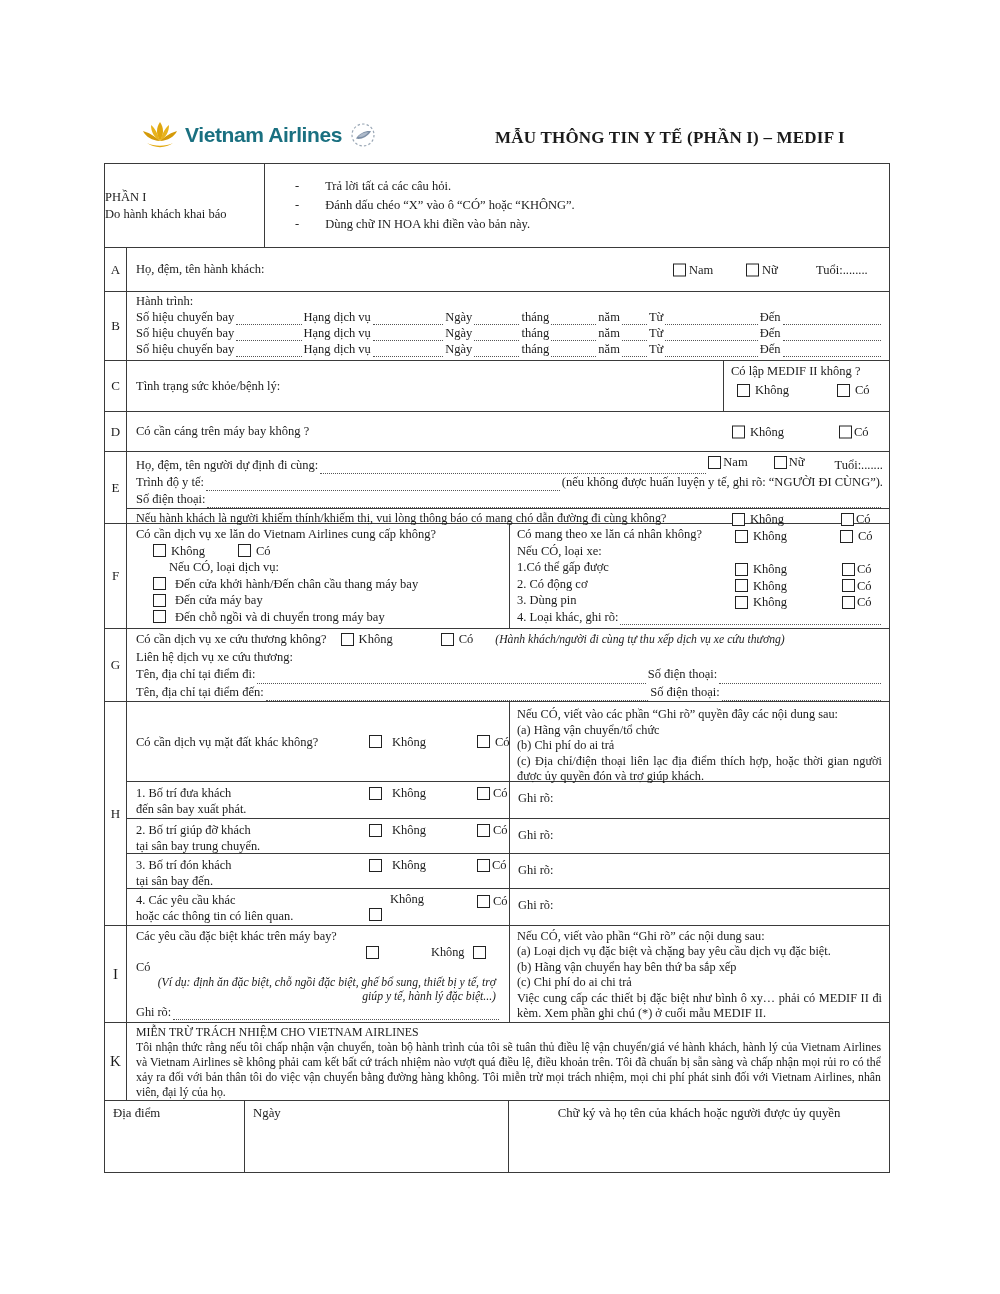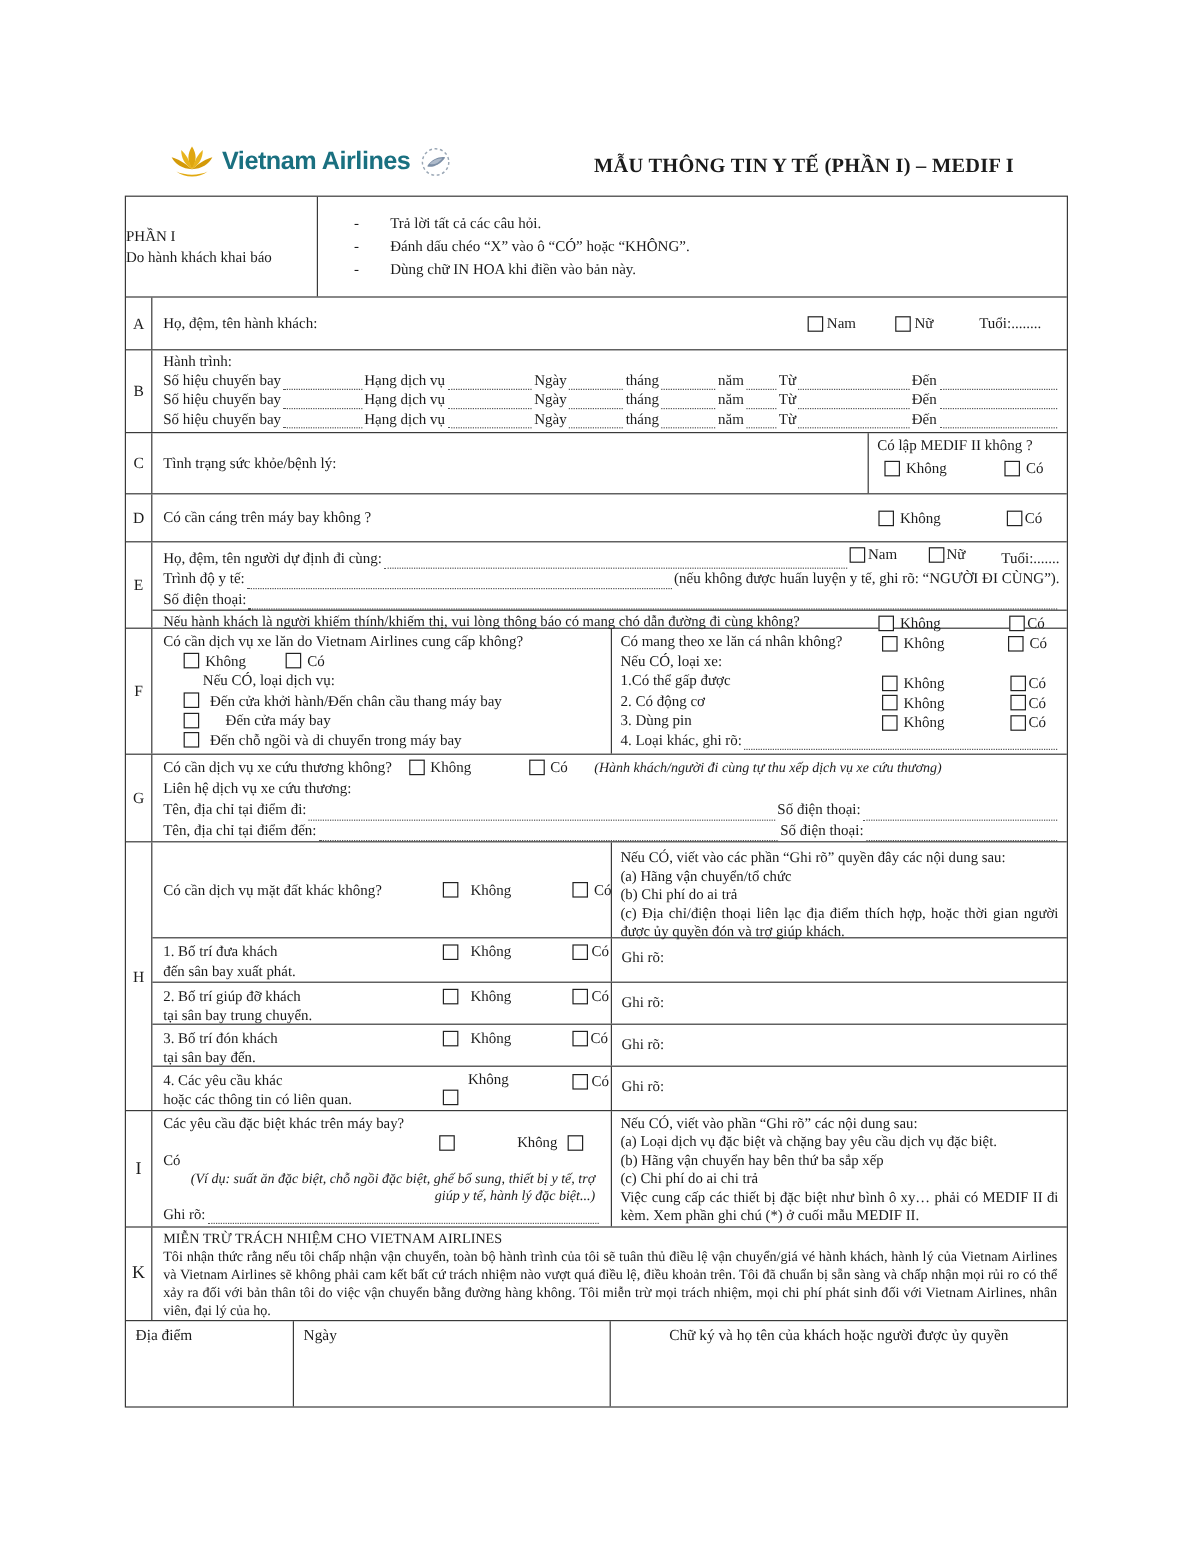--- a/index.html
+++ b/index.html
@@ -238,7 +238,7 @@
           <span class="cb" style="align-self:center;"></span>
           <span style="margin-left:9px;">Đến cửa khởi hành/Đến chân cầu thang máy bay</span>
         </div>
-        <div class="ln" style="line-height:16.5px;padding-left:26px;gap:13px;">
+        <div class="ln" style="line-height:16.5px;padding-left:26px;">
           <span class="cb" style="align-self:center;"></span>
           <span style="margin-left:9px;">Đến cửa máy bay</span>
         </div>

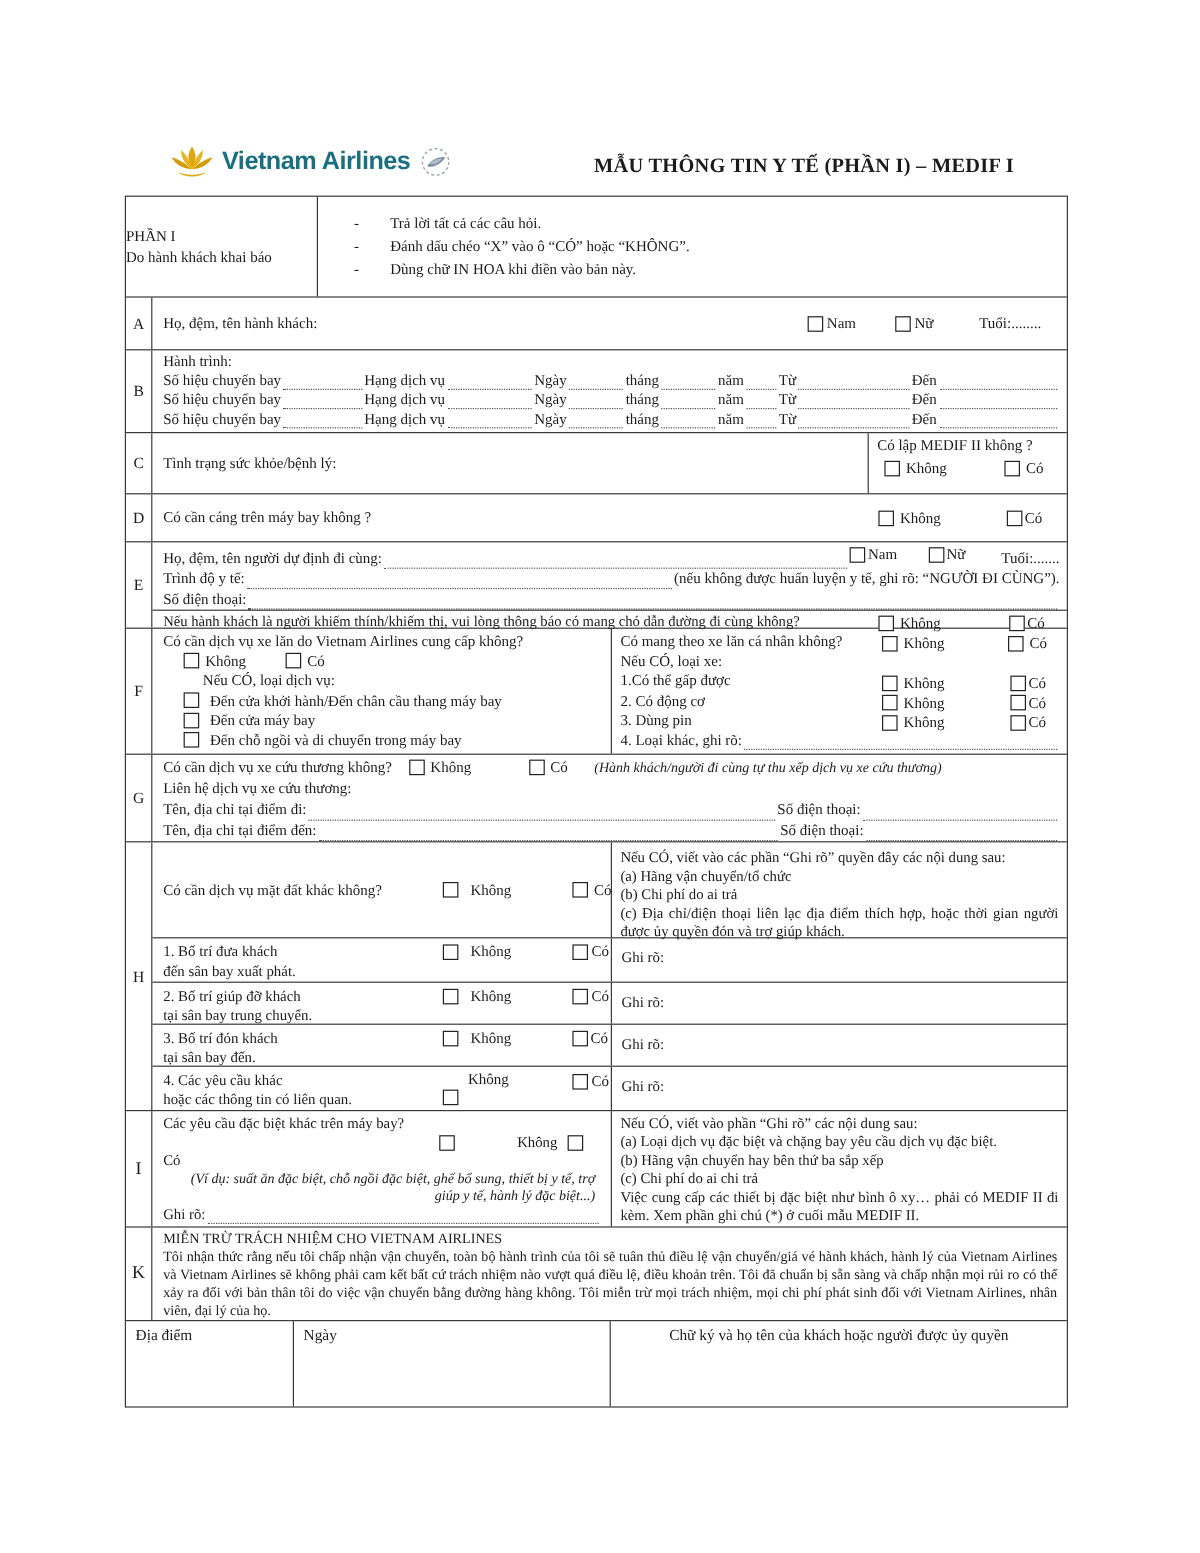--- a/index.html
+++ b/index.html
@@ -430,7 +430,7 @@
           <span class="cb" style="position:absolute;left:337px;top:2px;"></span>
         </div>
         <div>Có</div>
-        <div class="italic" style="width:360px;line-height:14.8px;">(Ví dụ: suất ăn đặc biệt, chỗ ngồi đặc biệt, ghế bổ sung, thiết bị y tế, trợ giúp y tế, hành lý đặc biệt...)</div>
+        <div class="italic" style="width:360px;line-height:14.8px;">(Ví dụ: định ăn đặc biệt, chỗ ngồi đặc biệt, ghế bổ sung, thiết bị y tế, trợ giúp y tế, hành lý đặc biệt...)</div>
         <div style="display:flex;align-items:baseline;padding-right:8px;">
           <span>Ghi rõ:</span>
           <span class="ld"></span>

